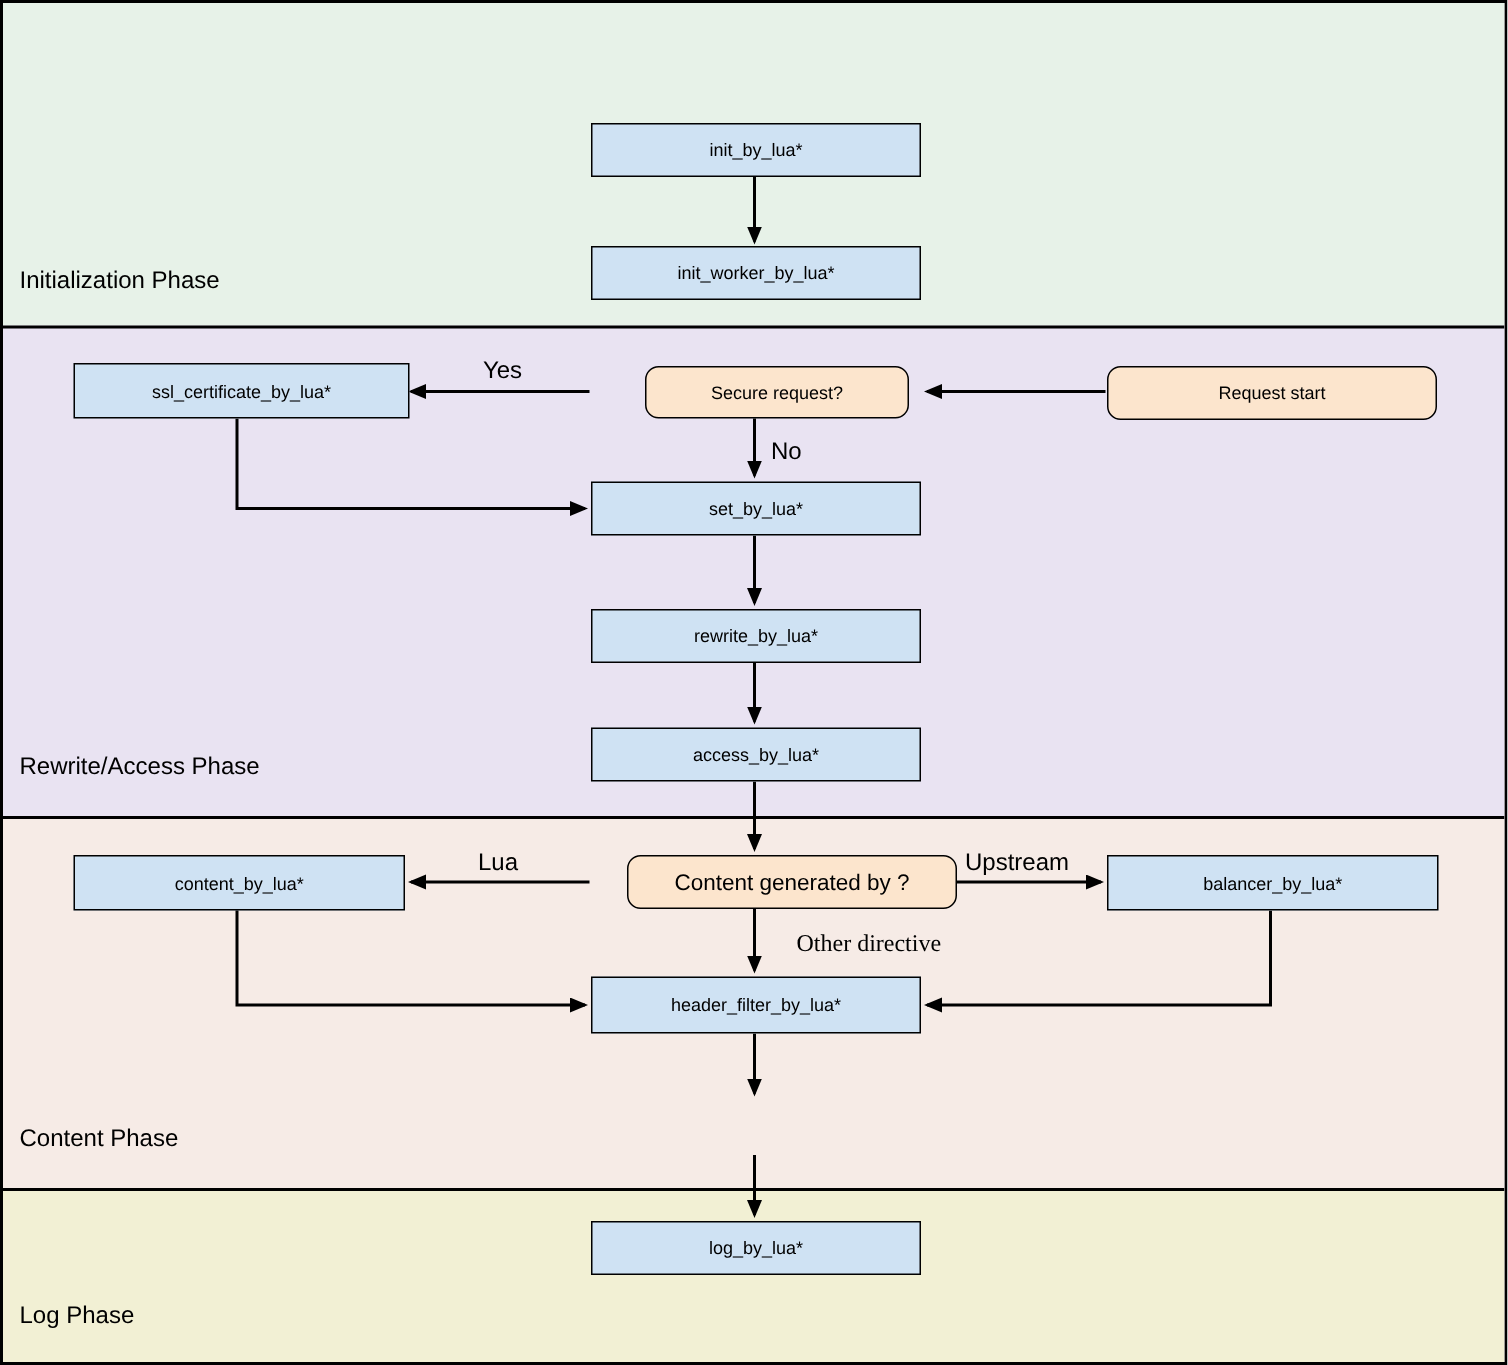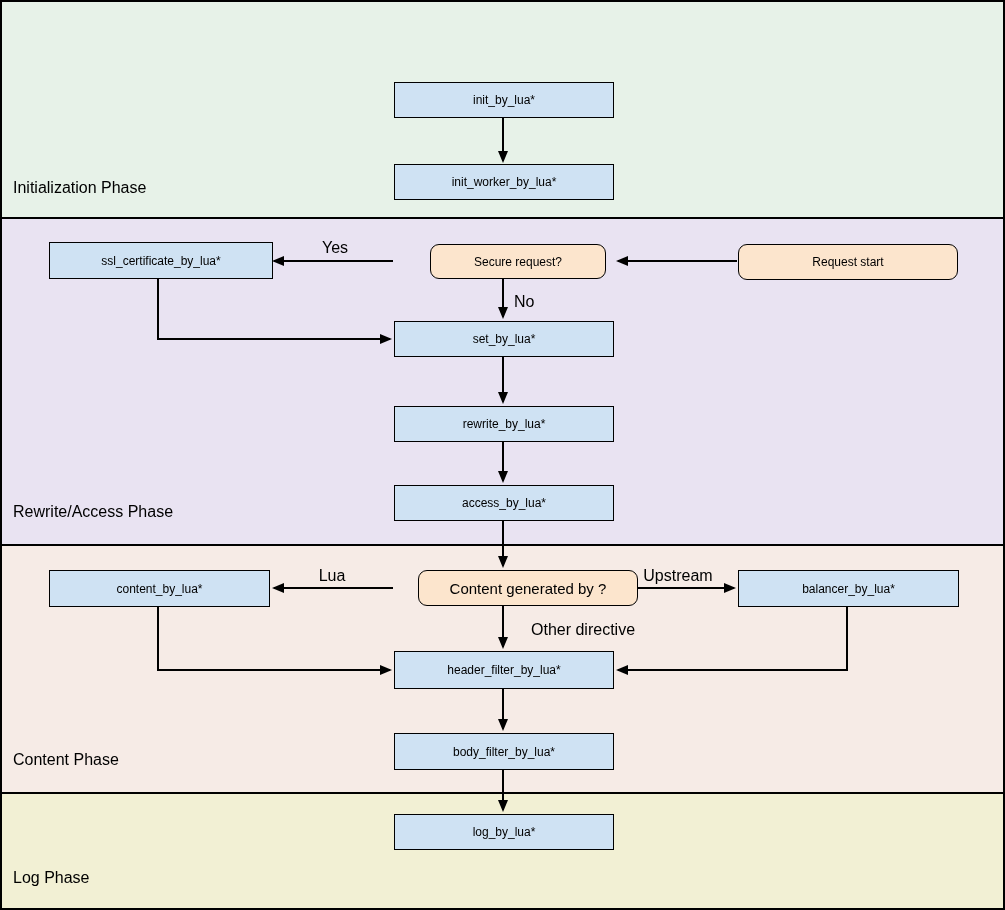--- a/index.html
+++ b/index.html
@@ -80,7 +80,7 @@
   <div class="edge-label" style="left:512px;top:291px;width:40px;text-align:left;">No</div>
   <div class="edge-label" style="left:305px;top:565px;width:50px;">Lua</div>
   <div class="edge-label" style="left:630px;top:565px;width:92px;">Upstream</div>
-  <div class="edge-label" style="left:529px;top:619px;width:140px;text-align:left;">Other directive</div>
+  <div class="edge-label" style="left:529px;top:619px;width:140px;text-align:left;font-family:Liberation Serif, serif;">Other directive</div>
 
 </div>
 

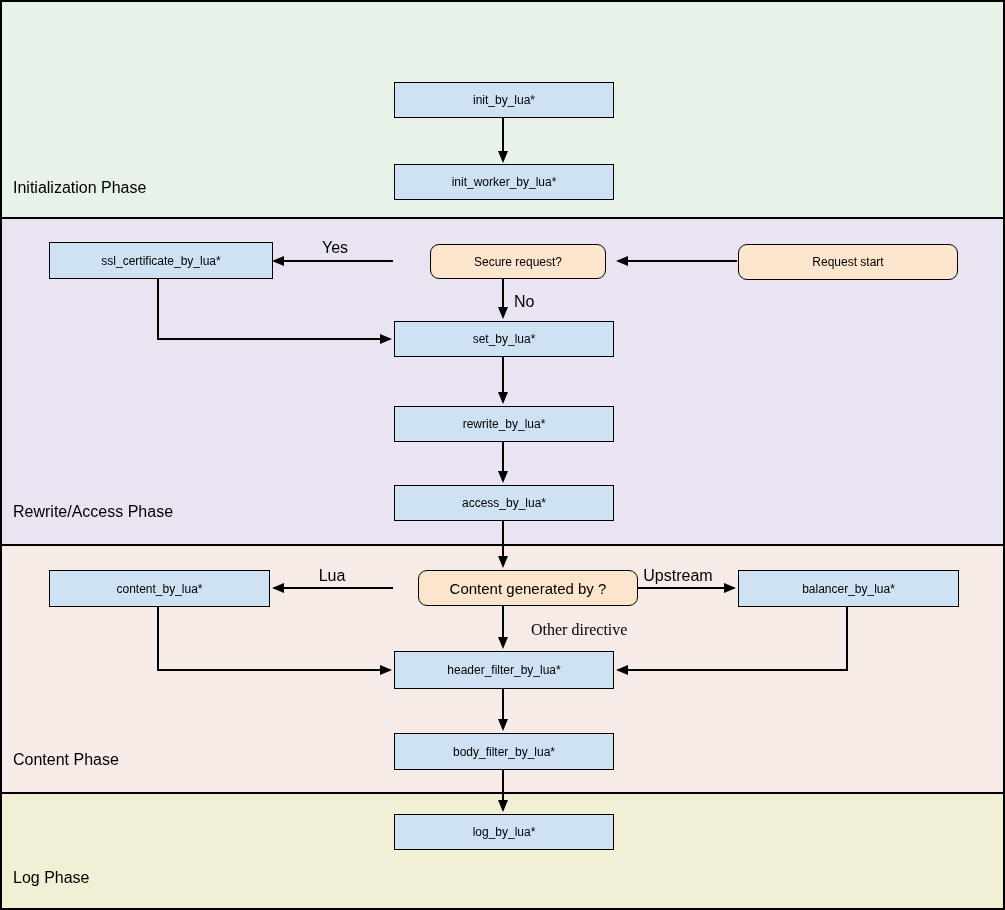--- a/index.html
+++ b/index.html
@@ -73,7 +73,6 @@
   <div class="node peach small" style="left:392px;top:568px;width:220px;height:36px;">Content generated by ?</div>
   <div class="node blue" style="left:736px;top:568px;width:221px;height:37px;">balancer_by_lua*</div>
   <div class="node blue" style="left:392px;top:649px;width:220px;height:38px;">header_filter_by_lua*</div>
-  <div class="node blue" style="left:392px;top:731px;width:220px;height:37px;">body_filter_by_lua*</div>
   <div class="node blue" style="left:392px;top:812px;width:220px;height:36px;">log_by_lua*</div>
 
   <div class="edge-label" style="left:308px;top:237px;width:50px;">Yes</div>

